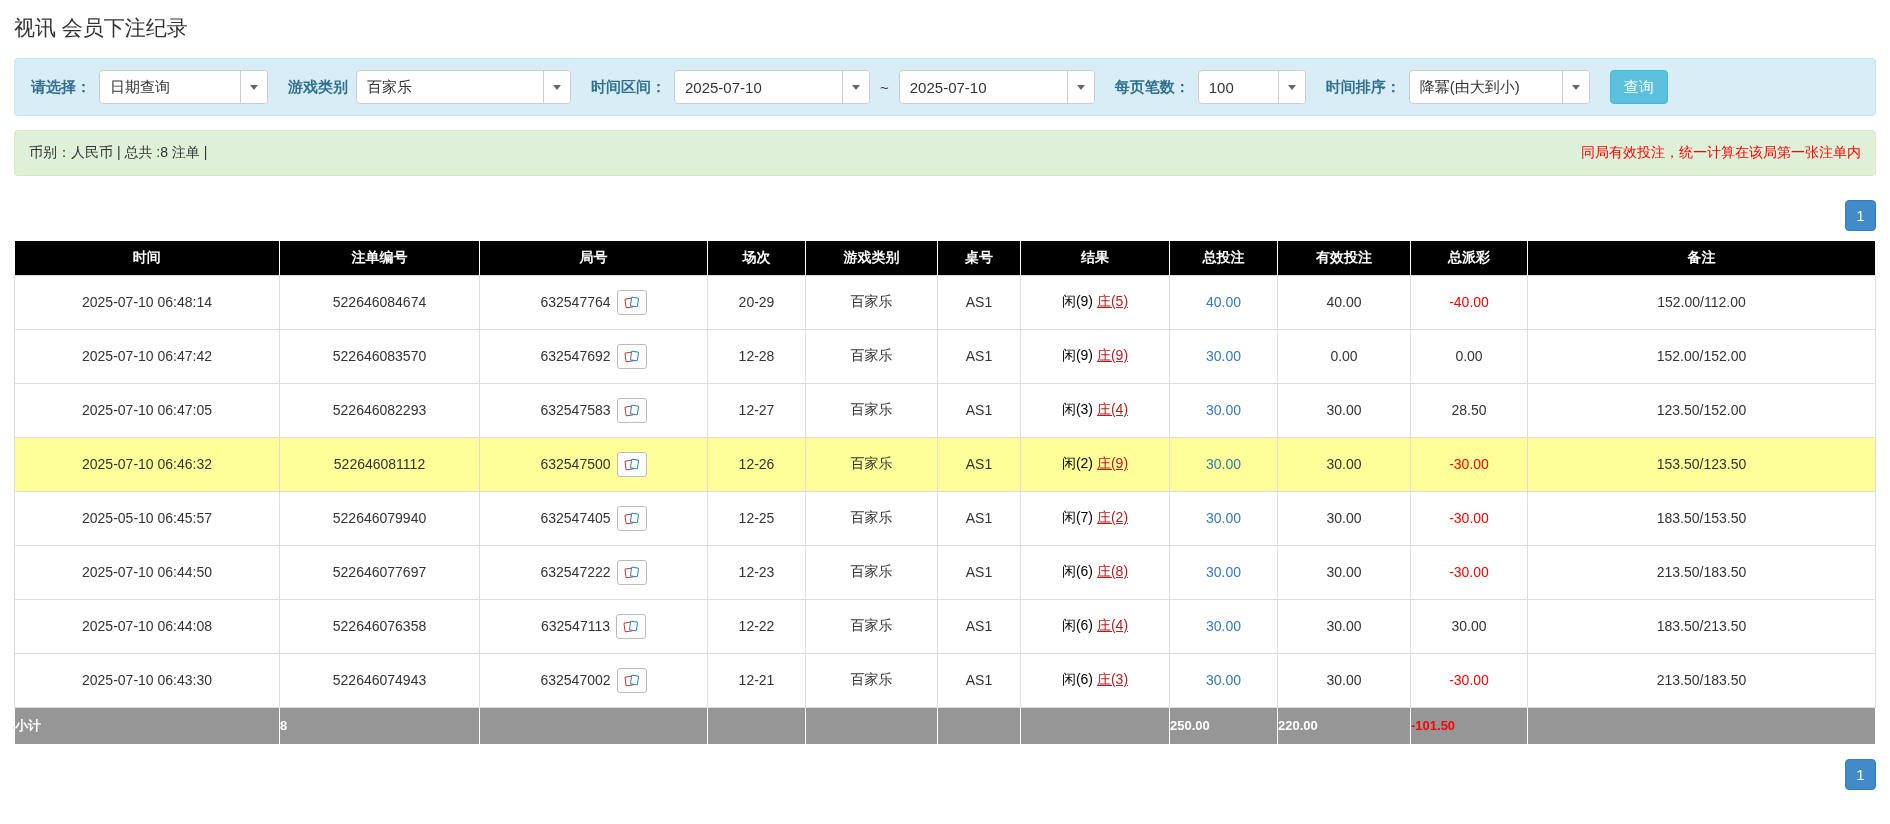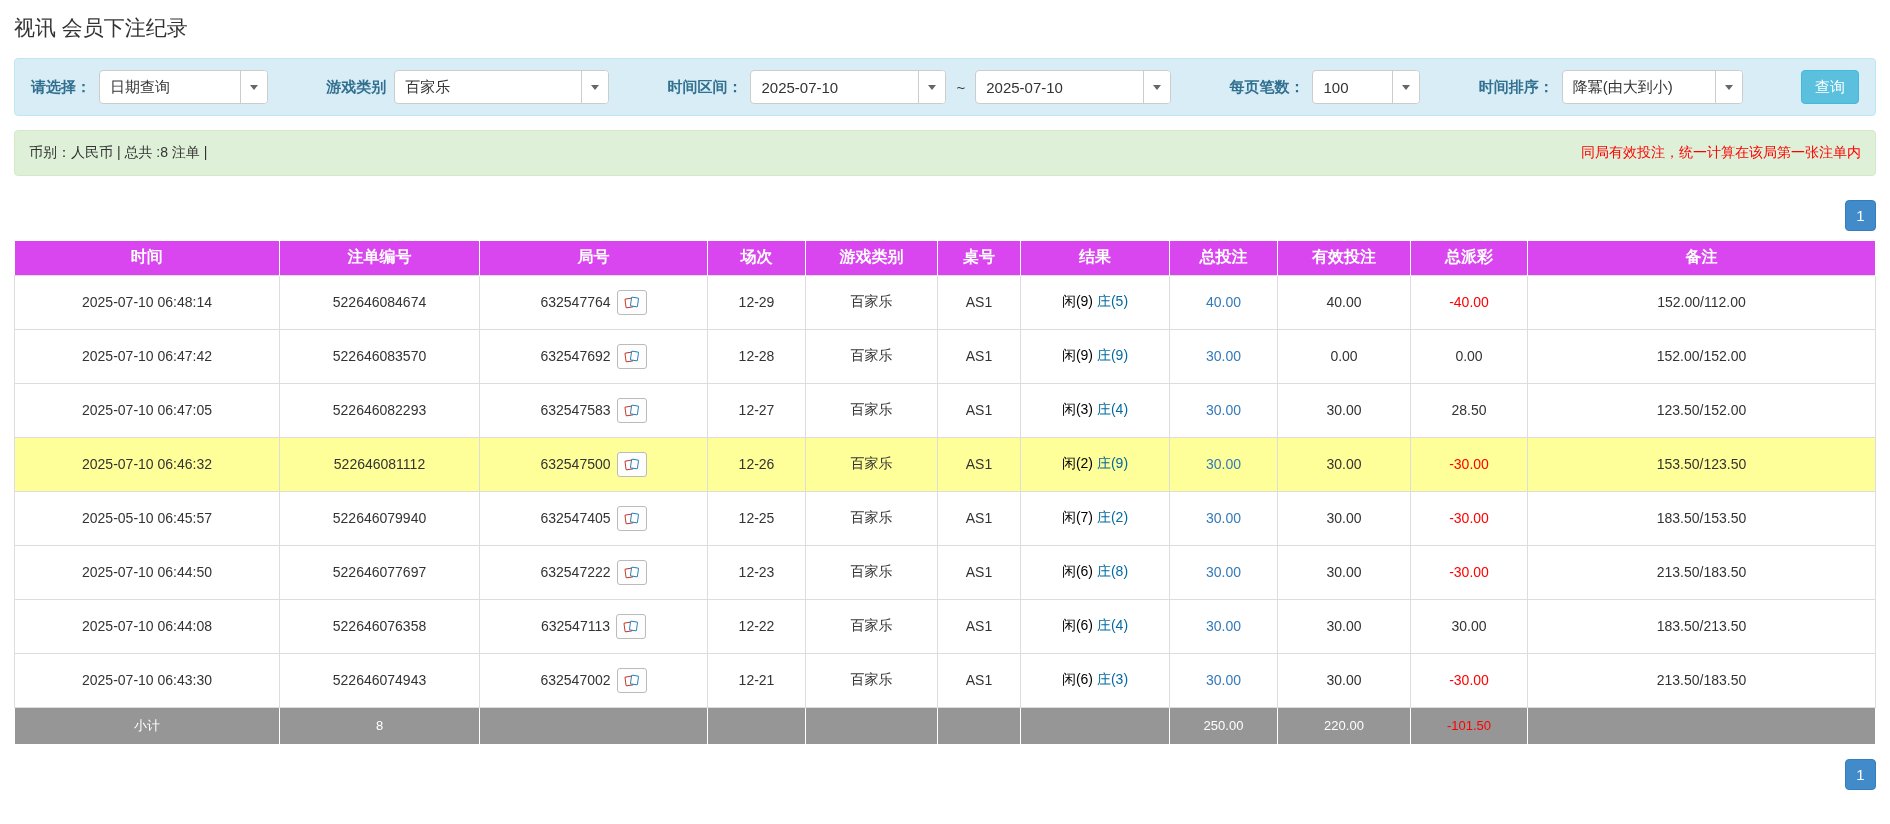--- a/index.html
+++ b/index.html
@@ -16,7 +16,7 @@
   
   .filter-bar {
     background: #d9edf7; border: 1px solid #bce8f1; border-radius: 4px;
-    height: 58px; display: flex; align-items: center; padding: 0 16px; gap: 8px; justify-content: space-between;
+    height: 58px; display: flex; align-items: center; padding: 0 16px; gap: 8px;
   }
   .filter-group { display: flex; align-items: center; gap: 8px; margin-right: 12px; }
   .filter-label { color: #31708f; font-weight: bold; font-size: 15px; white-space: nowrap; }

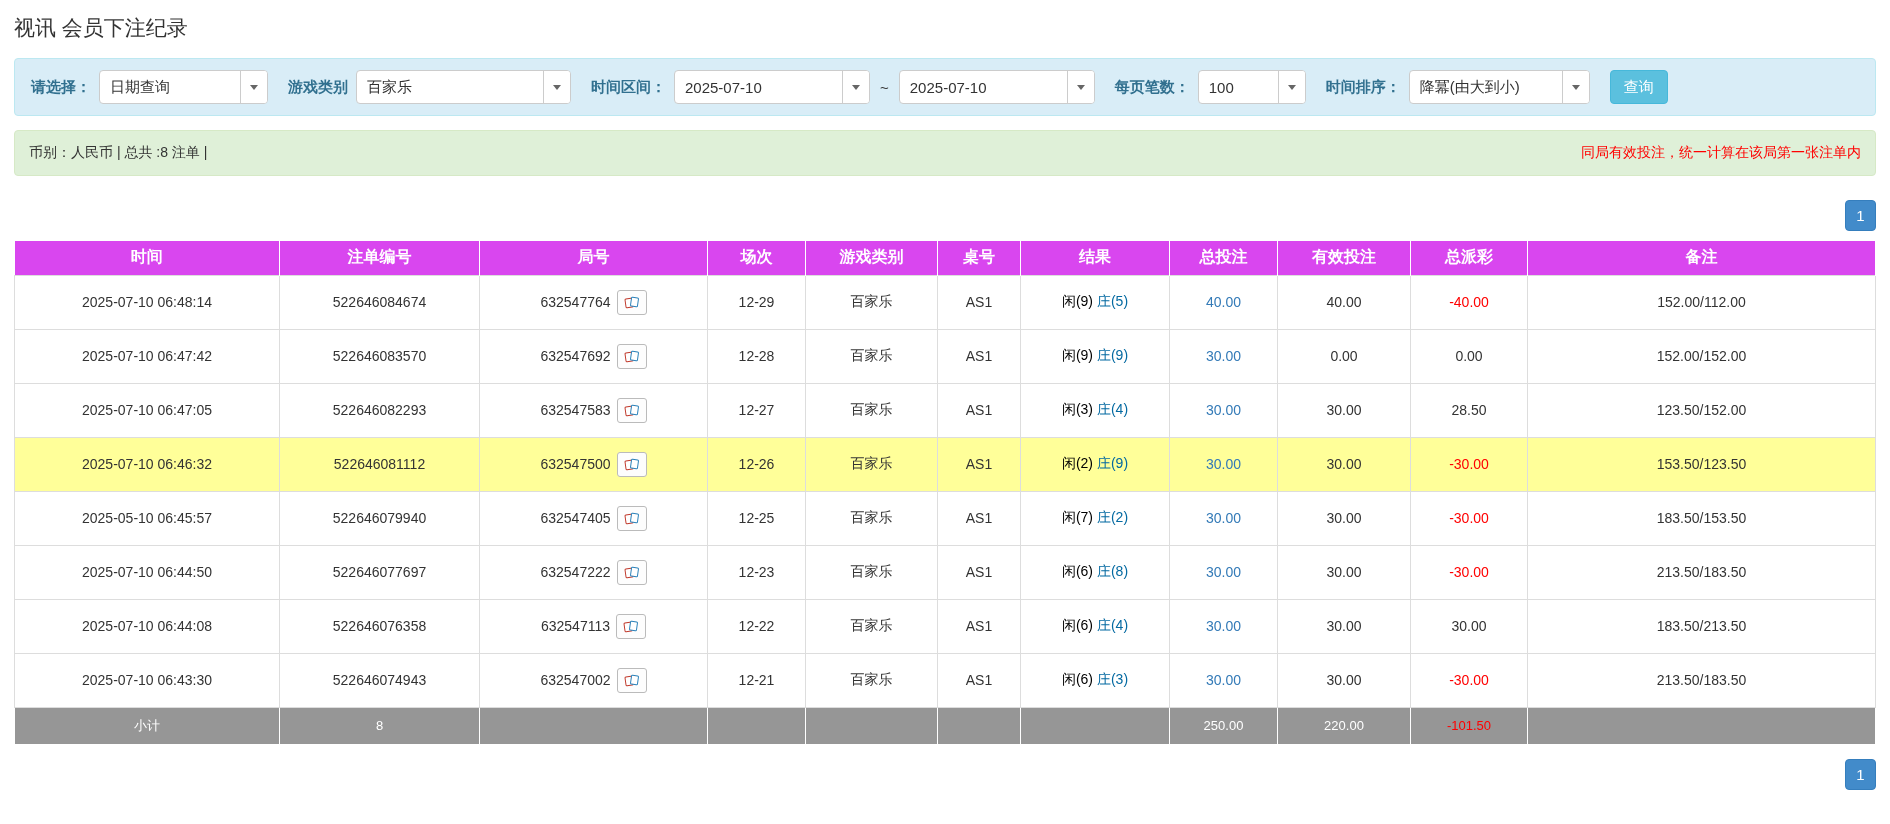--- a/index.html
+++ b/index.html
@@ -59,7 +59,7 @@
   
   table { width: 100%; border-collapse: collapse; table-layout: fixed; }
   thead th {
-    background: #d946ef; color: #fff; font-size: 16px; font-weight: bold;
+    background: #000000; color: #fff; font-size: 14px; font-weight: bold;
     height: 34px; border-right: 1px solid #fff; 
   }
   tbody td {

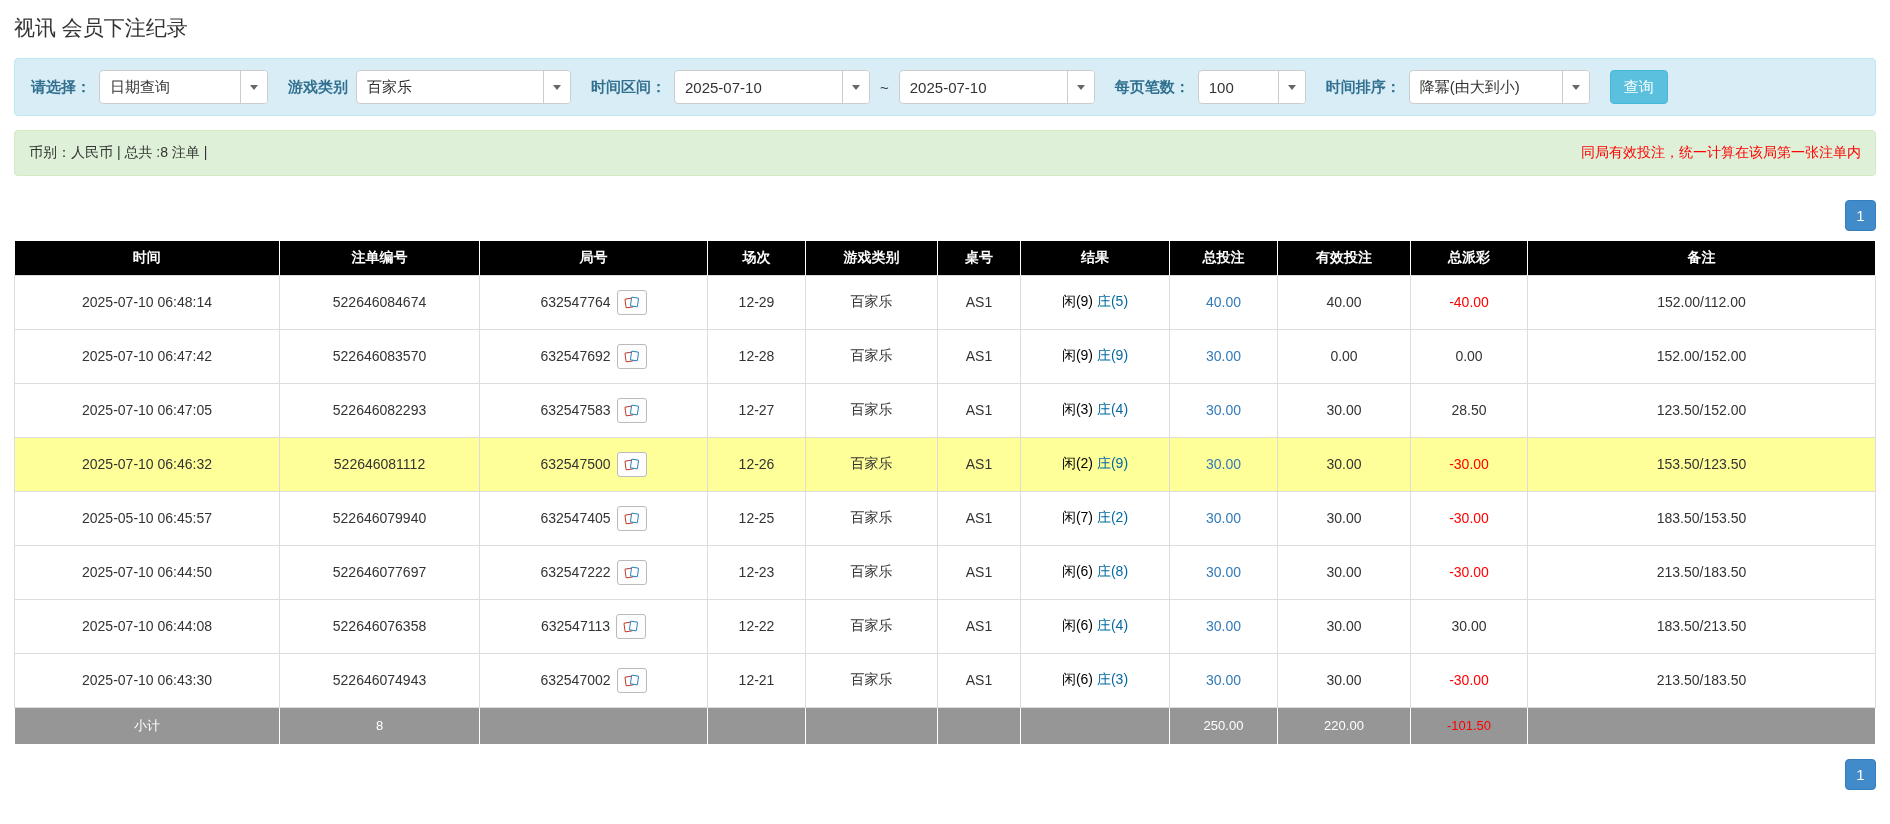--- a/index.html
+++ b/index.html
@@ -204,7 +204,7 @@
         </button>
       </span>
     </td>
-    <td>12-29</td>
+    <td>20-29</td>
     <td>百家乐</td>
     <td>AS1</td>
     <td>

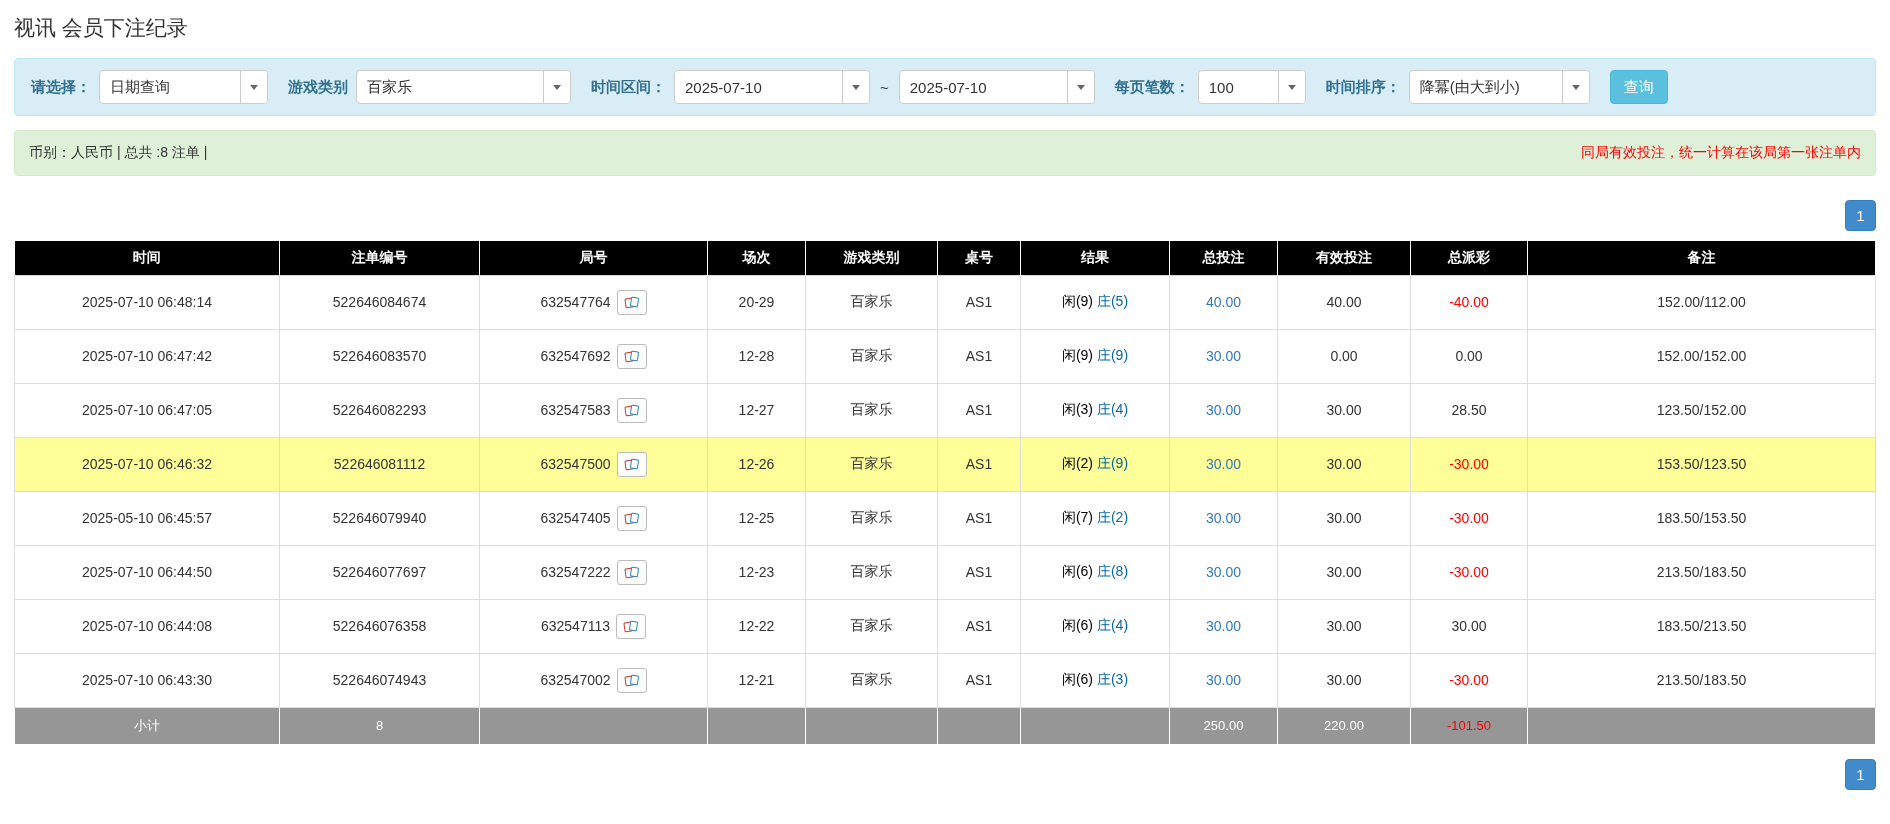--- a/index.html
+++ b/index.html
@@ -69,7 +69,7 @@
   tbody tr.highlight td { background: #ffff99; }
   .bet-link { color: #337ab7; cursor: pointer; text-decoration: none; }
   .player { color: #000000; }
-  .banker { color: #0369a1; }
+  .banker { color: #b91c1c; text-decoration: underline; }
   .neg { color: #ff0000; }
   .round-wrap { display: inline-flex; align-items: center; gap: 6px; }
   .cards-btn {

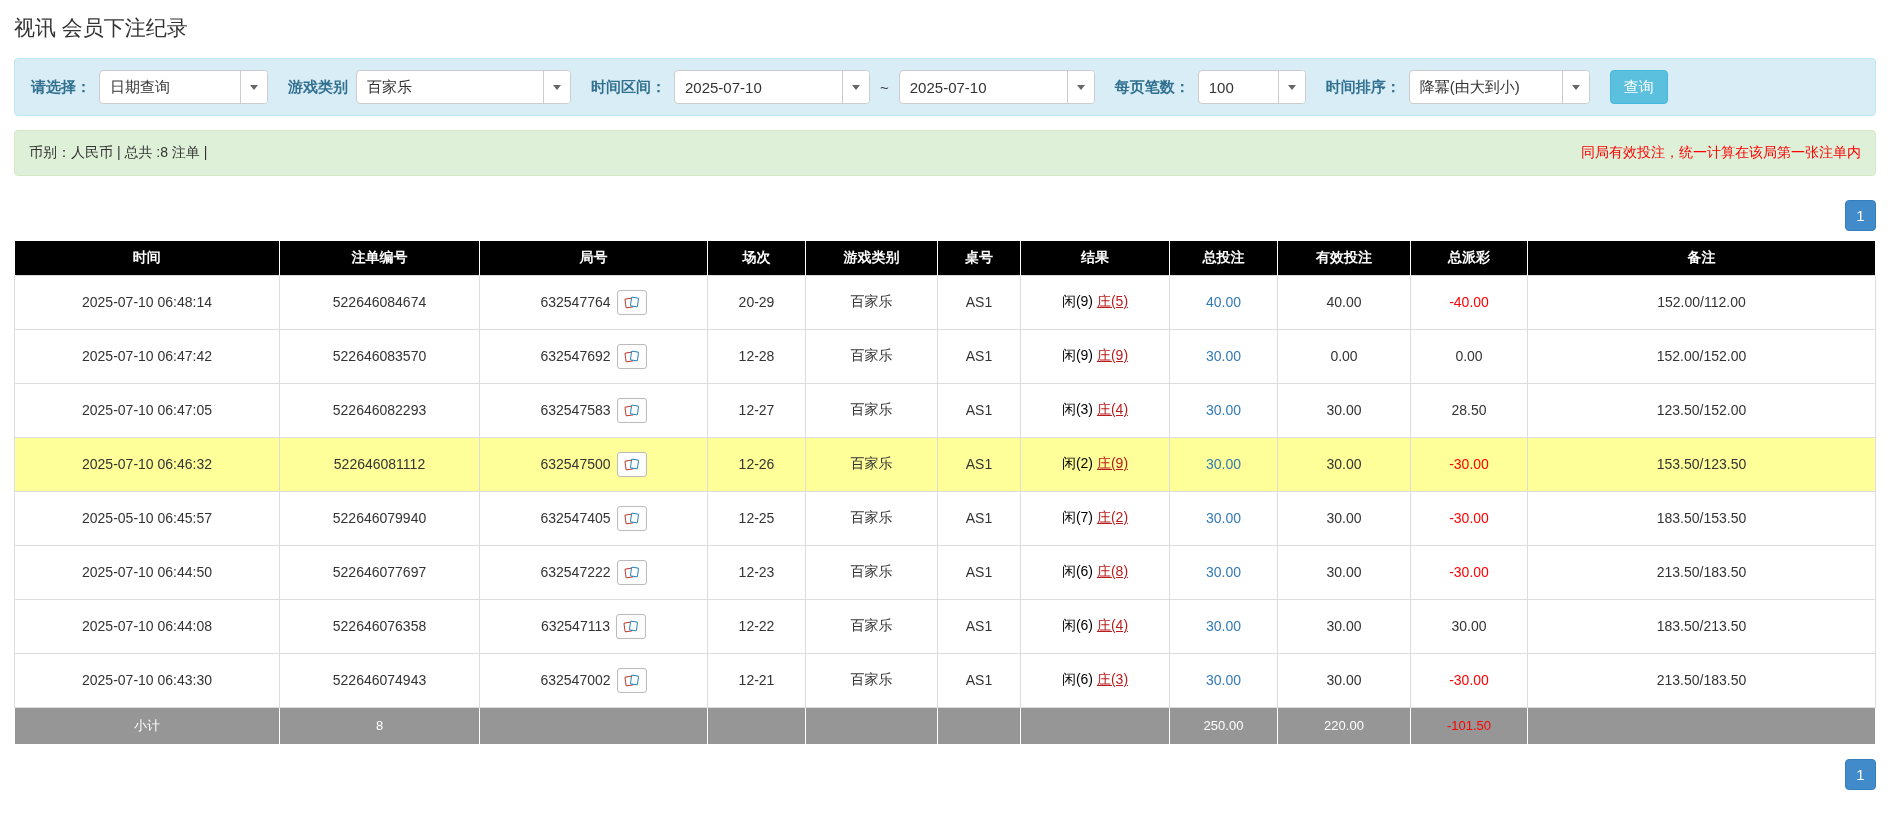--- a/index.html
+++ b/index.html
@@ -77,8 +77,8 @@
     background: #fdfdfd; display: inline-flex; align-items: center; justify-content: center; cursor: pointer;
   }
   tfoot td {
-    background: #969696; color: #fff; font-weight: normal; font-size: 13px;
-    height: 37px; border: 1px solid #fff; text-align: center;
+    background: #969696; color: #fff; font-weight: bold; font-size: 13px;
+    height: 37px; border: 1px solid #fff; 
   }
   tfoot td.neg { color: #ff0000; }
 </style>

